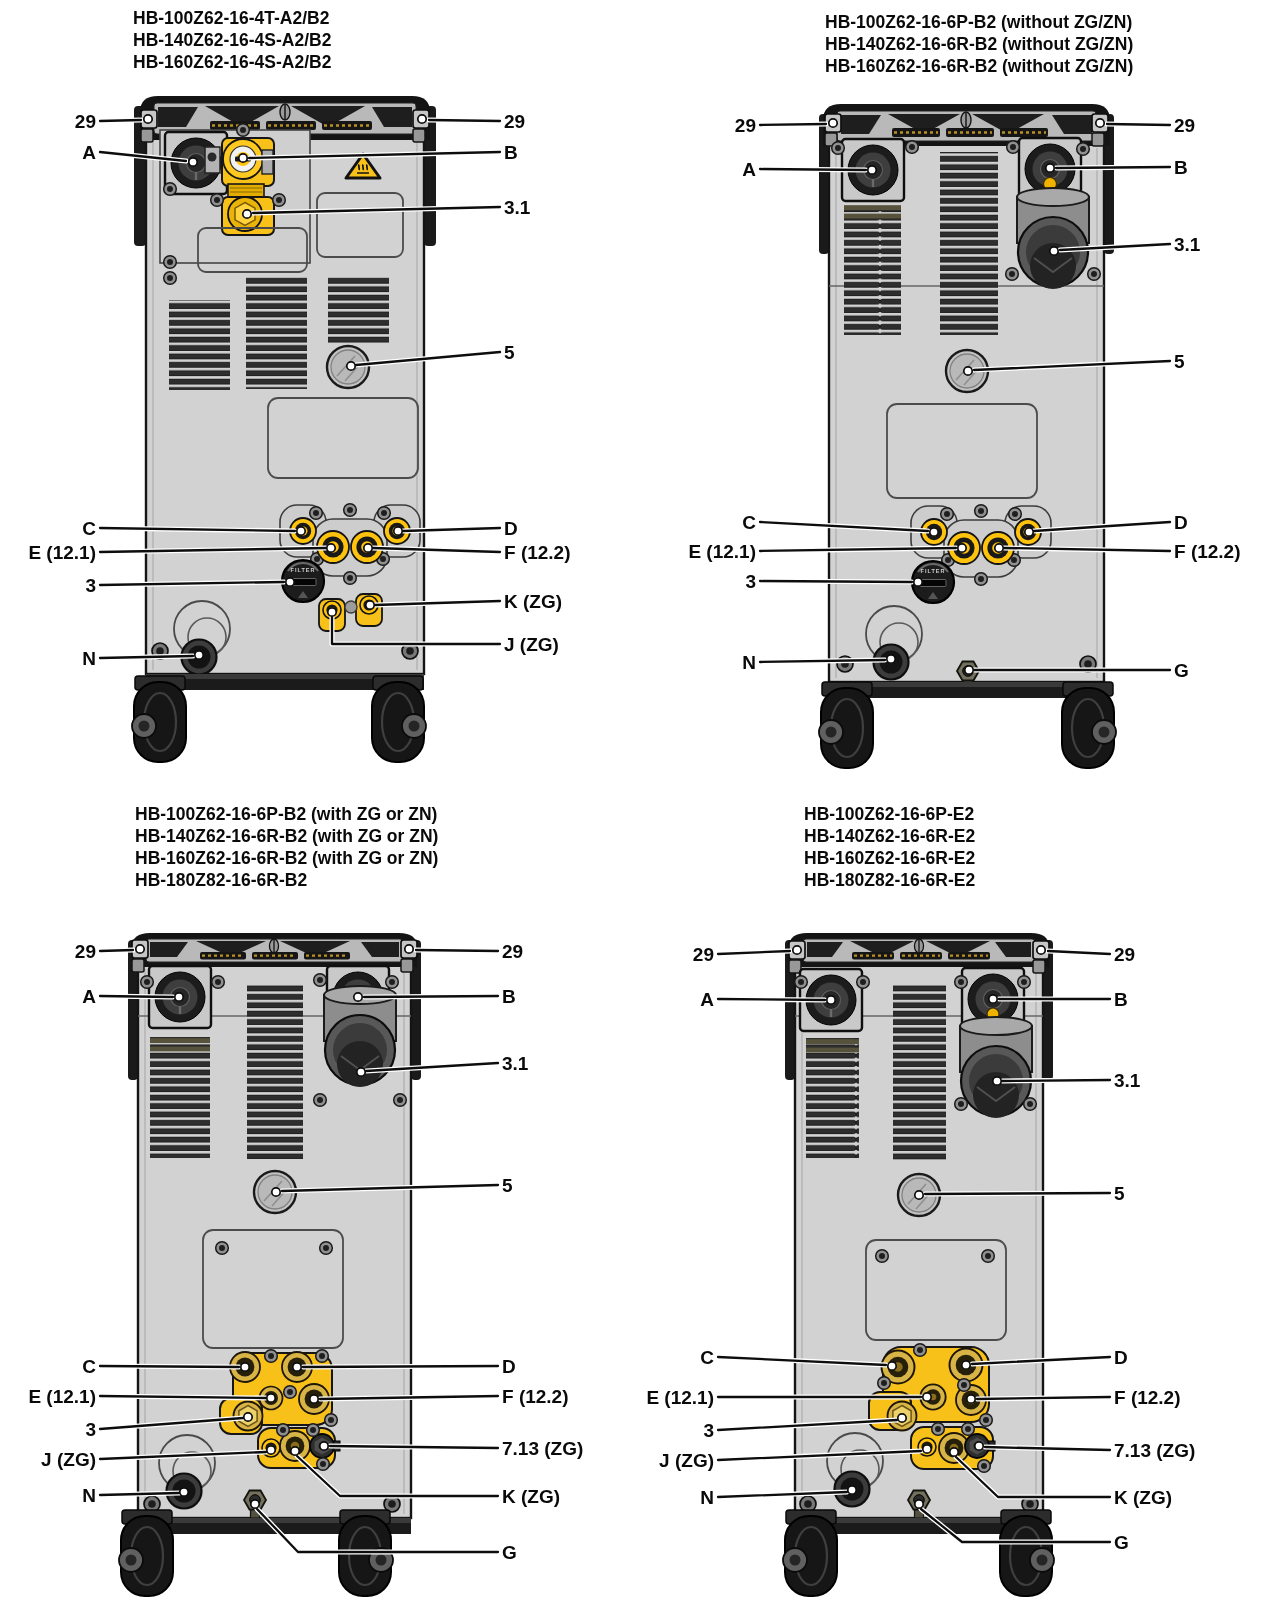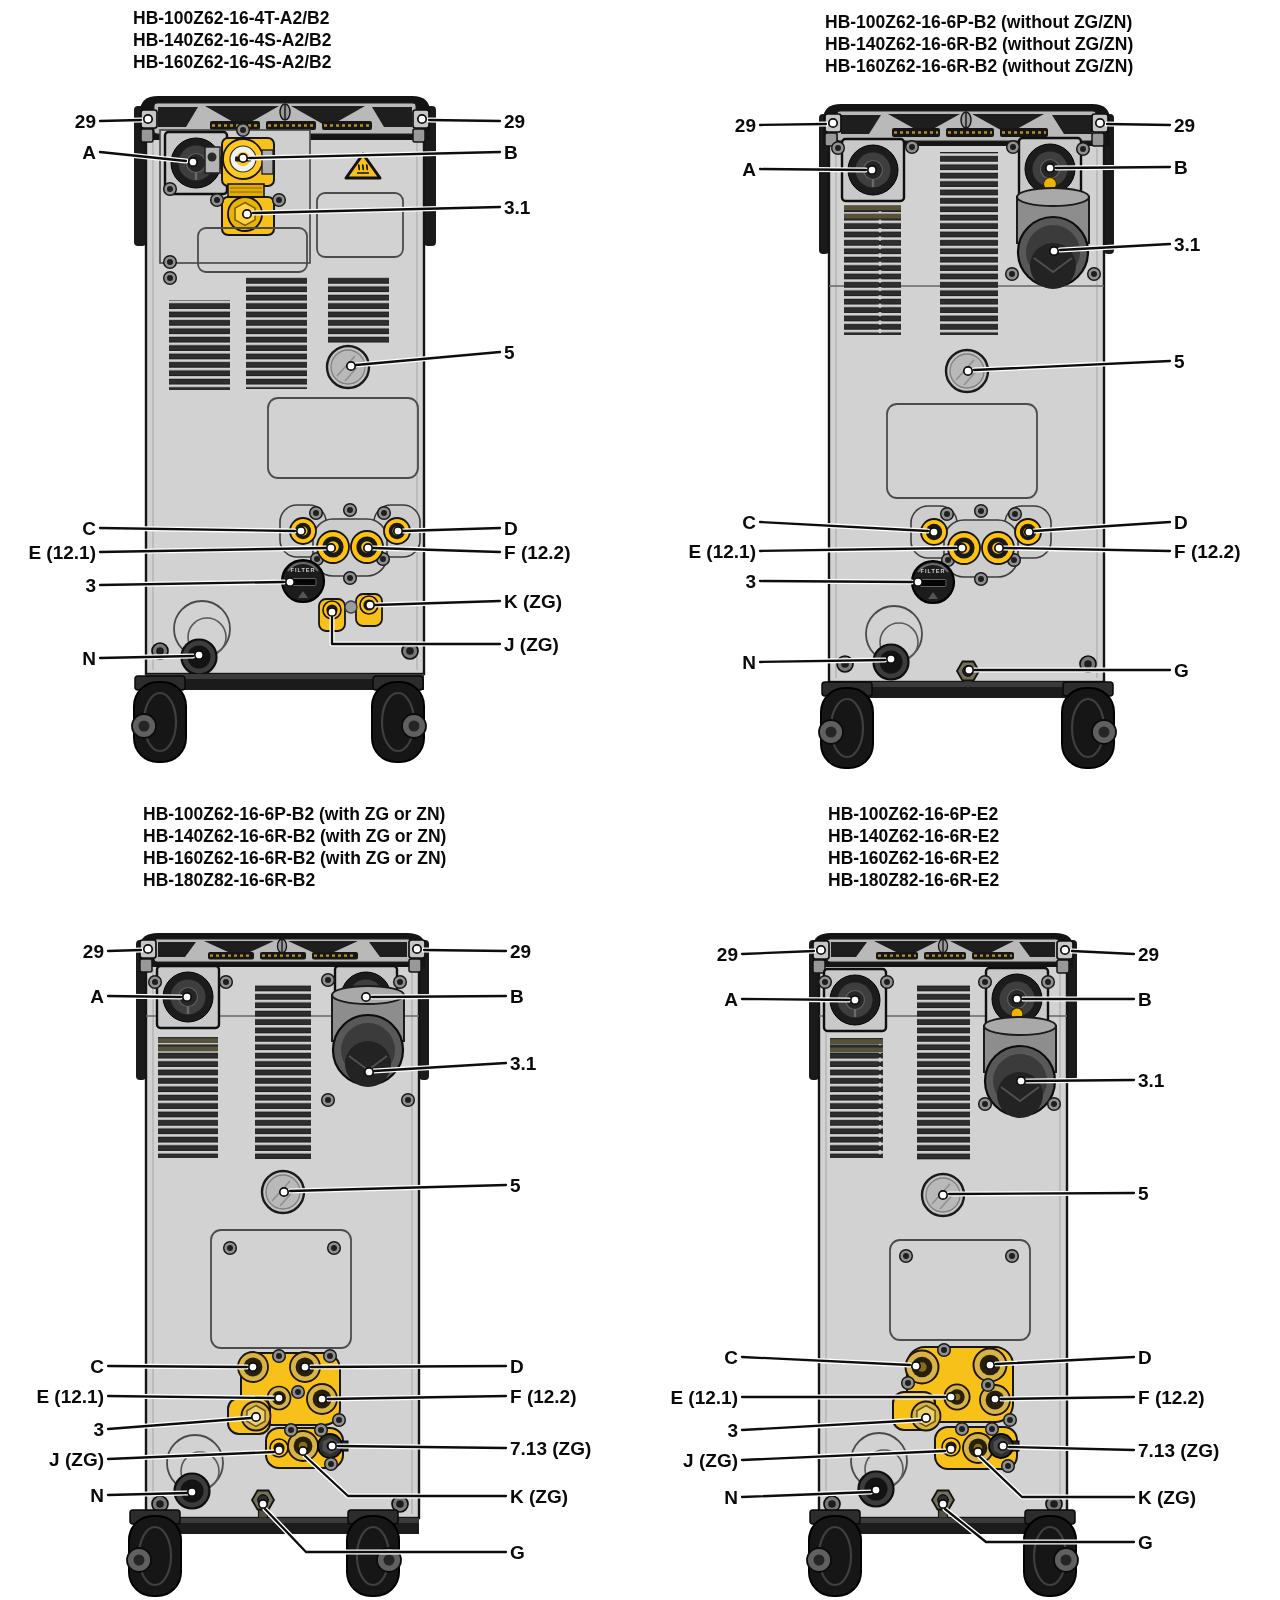--- a/index.html
+++ b/index.html
@@ -6,7 +6,7 @@
   #page{position:relative;width:1280px;height:1600px;background:#fff;overflow:hidden;
         font-family:"Liberation Sans",sans-serif;}
   .panel{position:absolute;width:640px;height:800px;}
-  #p1{left:0;top:0}#p2{left:640px;top:4px}#p3{left:8px;top:800px}#p4{left:640px;top:800px}
+  #p1{left:0;top:0}#p2{left:640px;top:4px}#p3{left:0;top:800px}#p4{left:640px;top:800px}
   svg{display:block}
   .ttl{font:bold 17.5px "Liberation Sans",sans-serif;fill:#0a0a0a}
   .cl{font:bold 19px "Liberation Sans",sans-serif;fill:#0a0a0a}

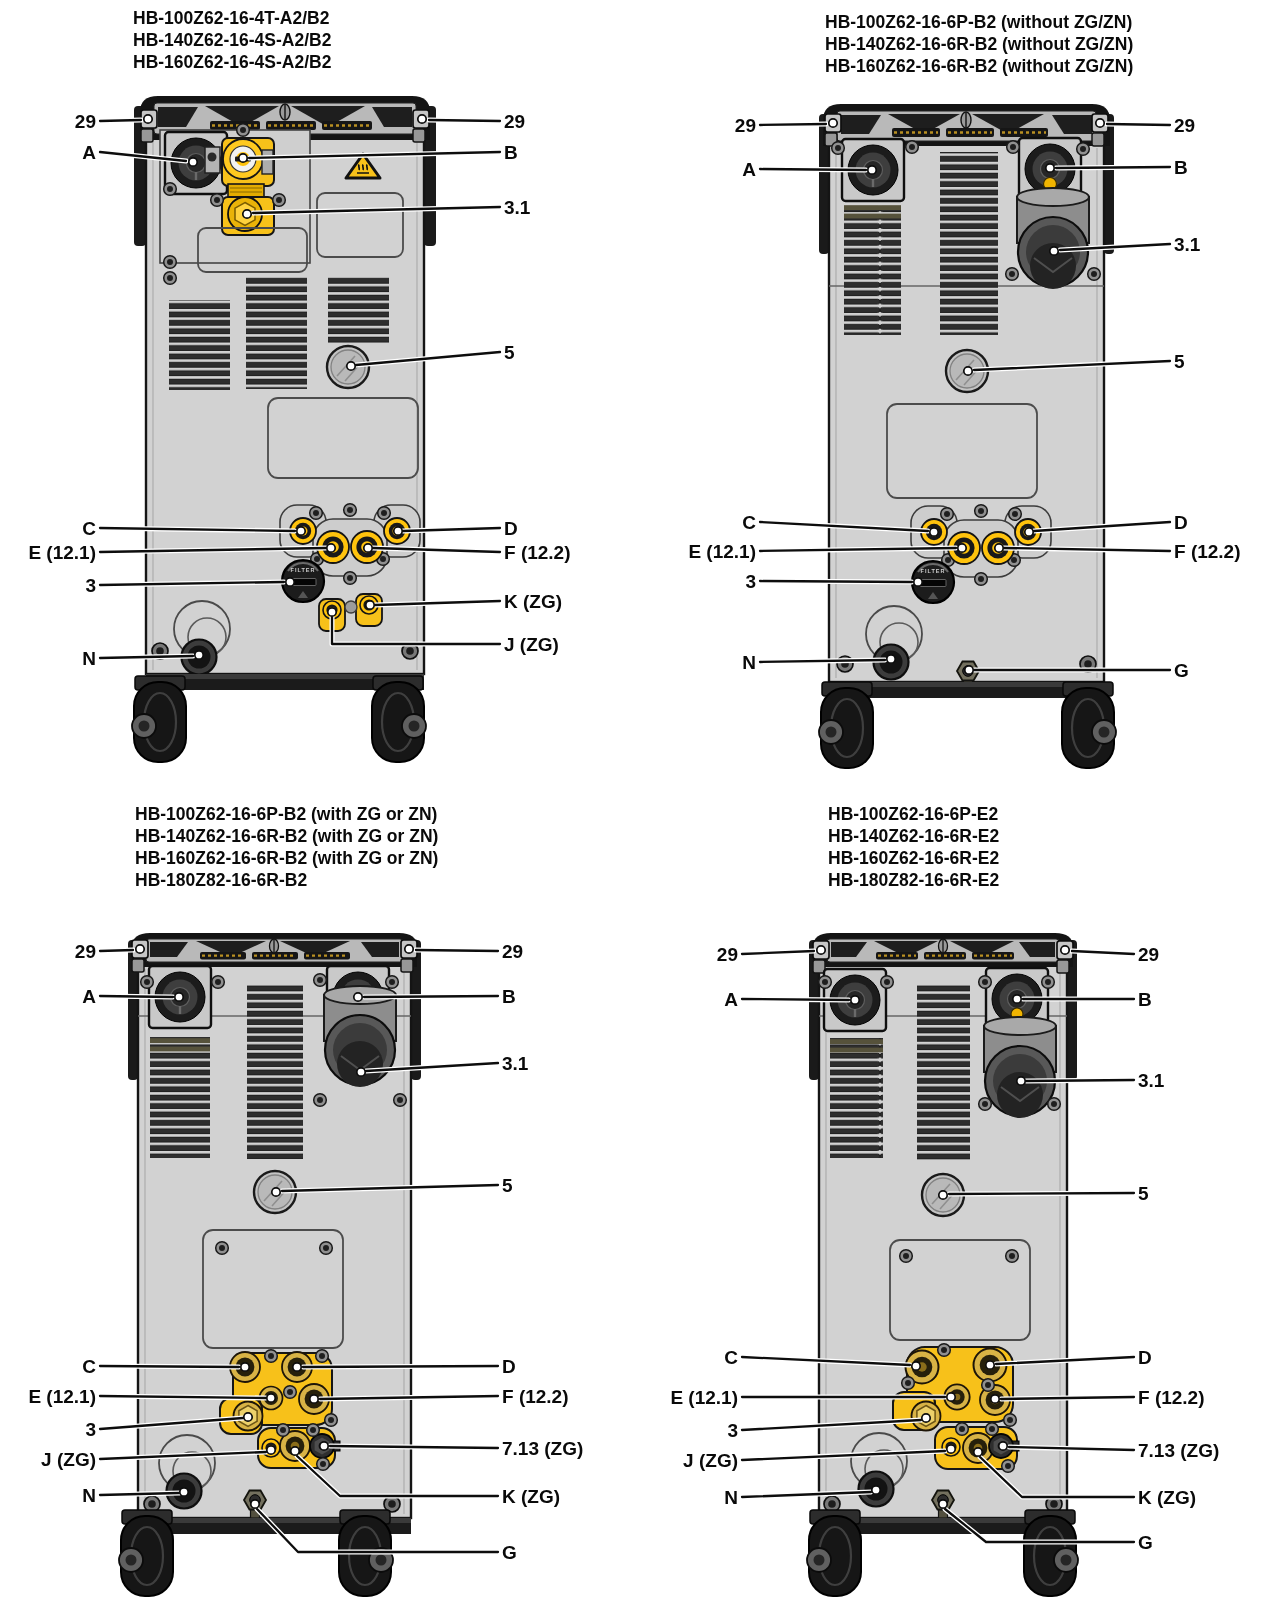--- a/index.html
+++ b/index.html
@@ -6,7 +6,7 @@
   #page{position:relative;width:1280px;height:1600px;background:#fff;overflow:hidden;
         font-family:"Liberation Sans",sans-serif;}
   .panel{position:absolute;width:640px;height:800px;}
-  #p1{left:0;top:0}#p2{left:640px;top:4px}#p3{left:0;top:800px}#p4{left:640px;top:800px}
+  #p1{left:0;top:0}#p2{left:640px;top:4px}#p3{left:0;top:800px}#p4{left:616px;top:800px}
   svg{display:block}
   .ttl{font:bold 17.5px "Liberation Sans",sans-serif;fill:#0a0a0a}
   .cl{font:bold 19px "Liberation Sans",sans-serif;fill:#0a0a0a}

